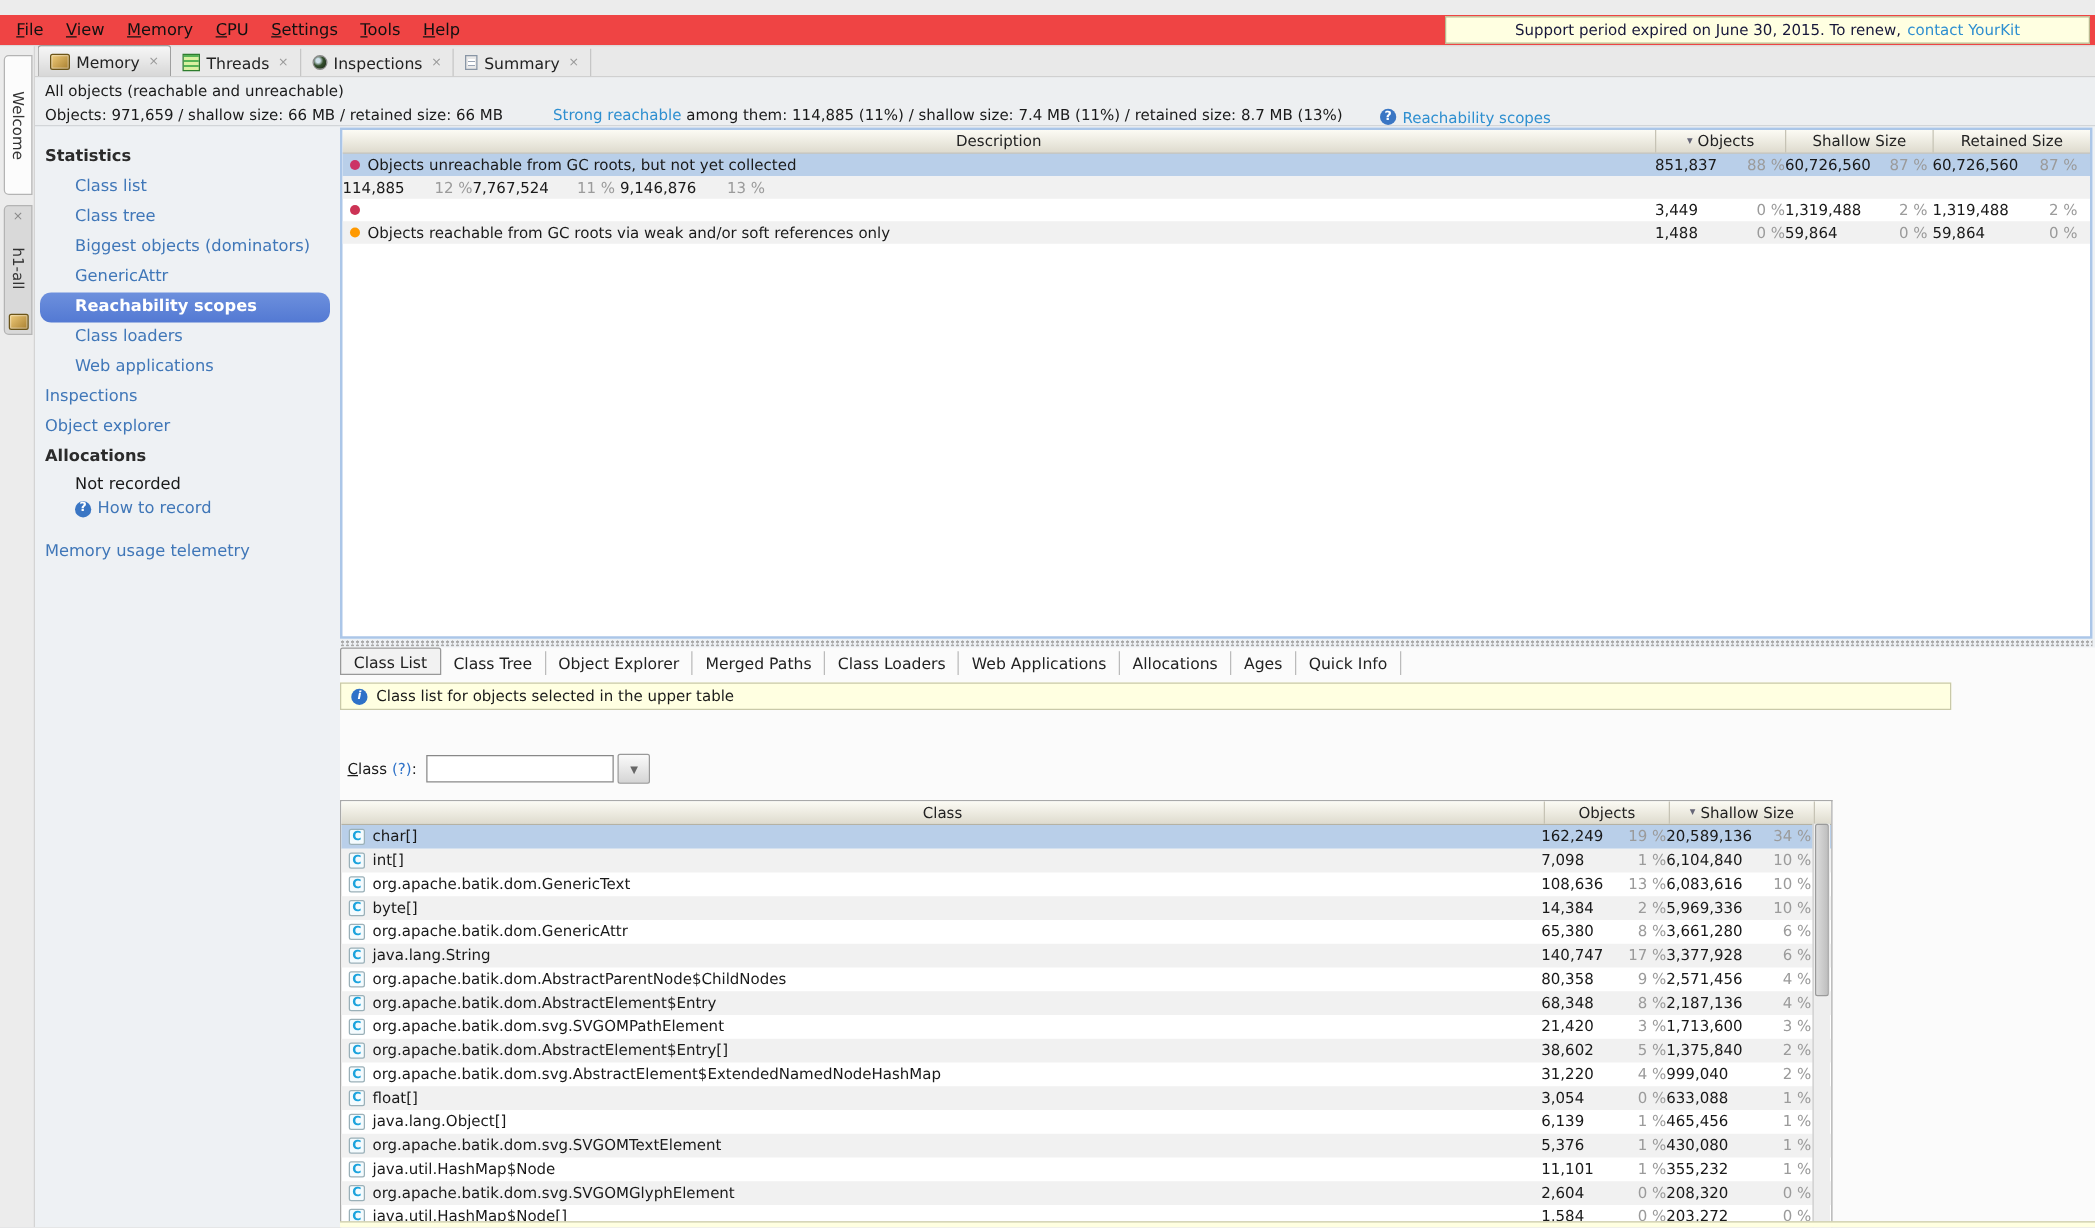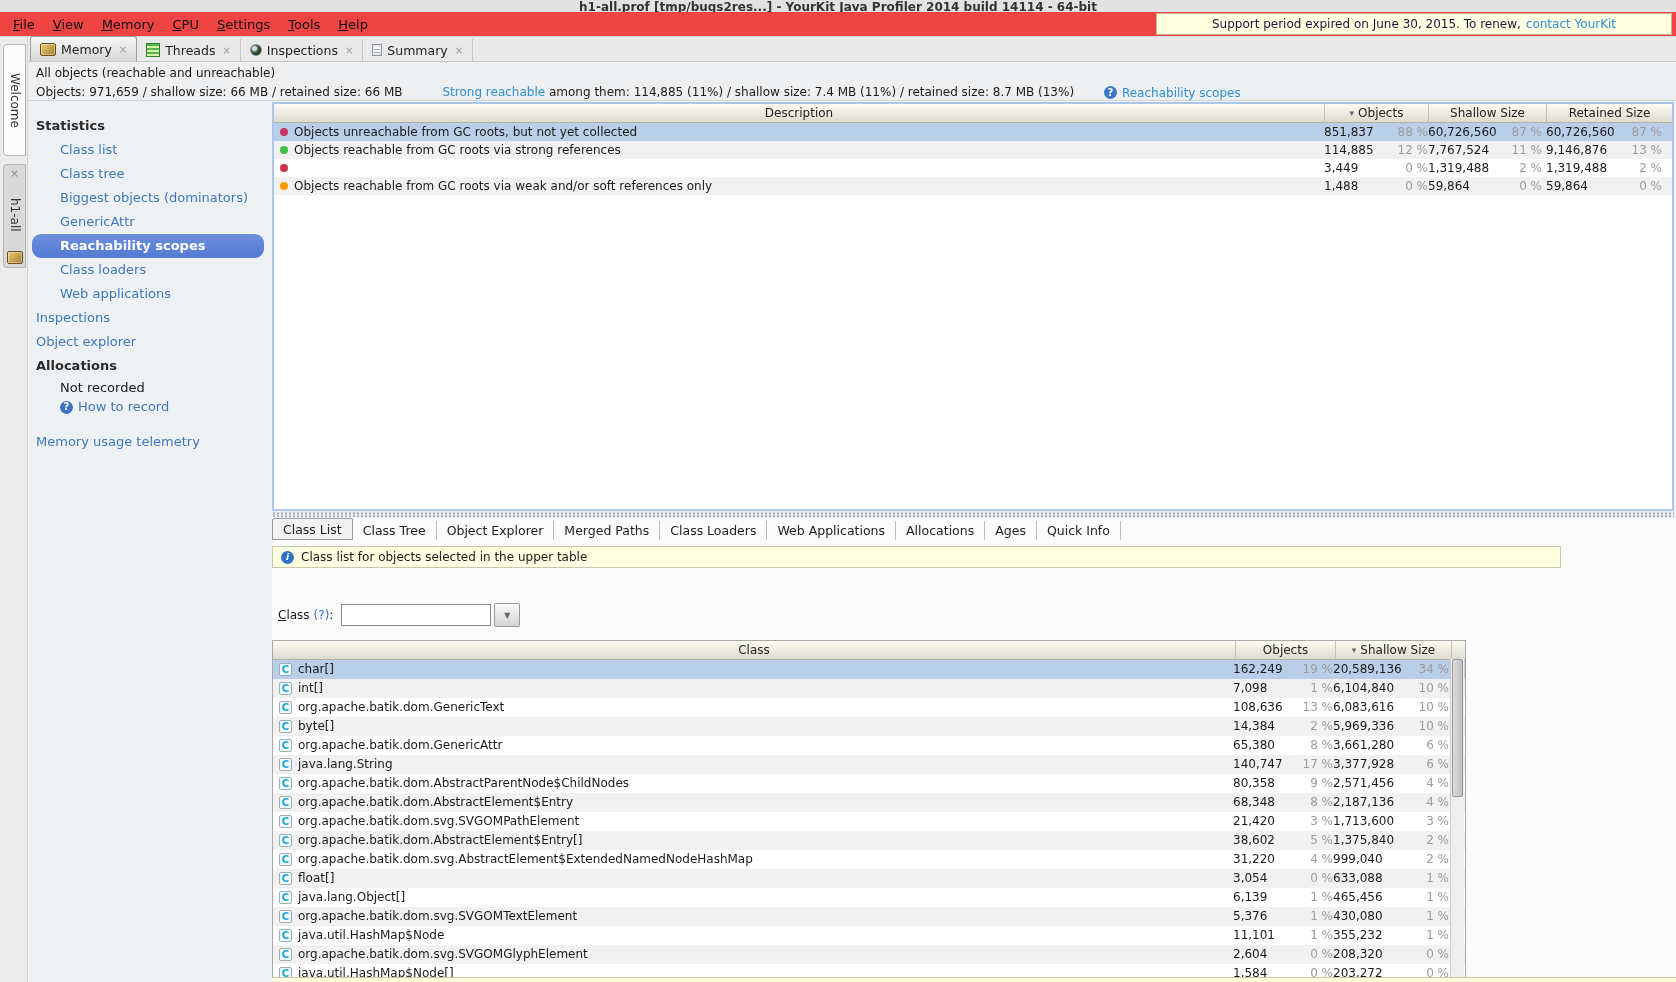--- a/index.html
+++ b/index.html
@@ -96,9 +96,6 @@
 
 <div id="app">
 
-  <div class="titlebar">
-    <span>h1-all.prof [tmp/bugs2res...] - YourKit Java Profiler 2014 build 14114 - 64-bit</span>
-  </div>
 
   <div class="menubar">
       <div id="menu-items" style="display:flex;">

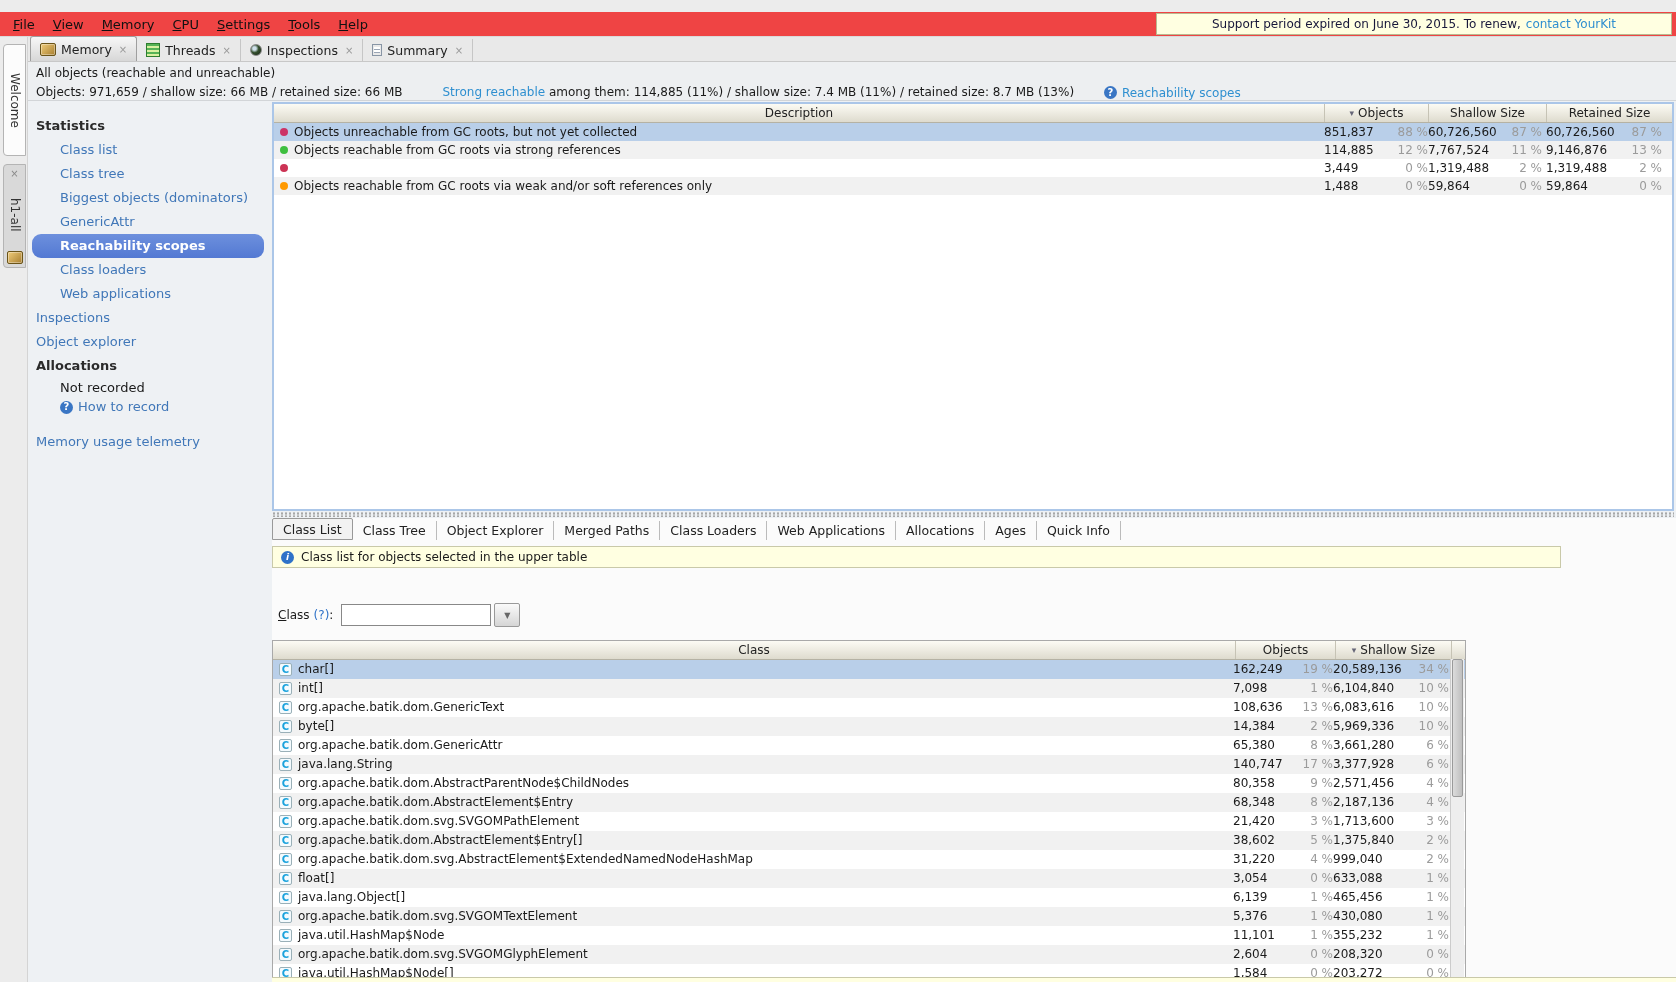--- a/index.html
+++ b/index.html
@@ -212,10 +212,6 @@
     <span class="pct u-rp">87 %</span>
   </div>
         <div class="t-row">
-    <div class="cell-desc">
-            <span class="dot" style="background: rgb(63, 191, 63);"></span>
-            <span>Objects reachable from GC roots via strong references</span>
-          </div>
     <span class="num u-on">114,885</span>
     <span class="pct u-op">12 %</span>
     <span class="num u-sn">7,767,524</span>

